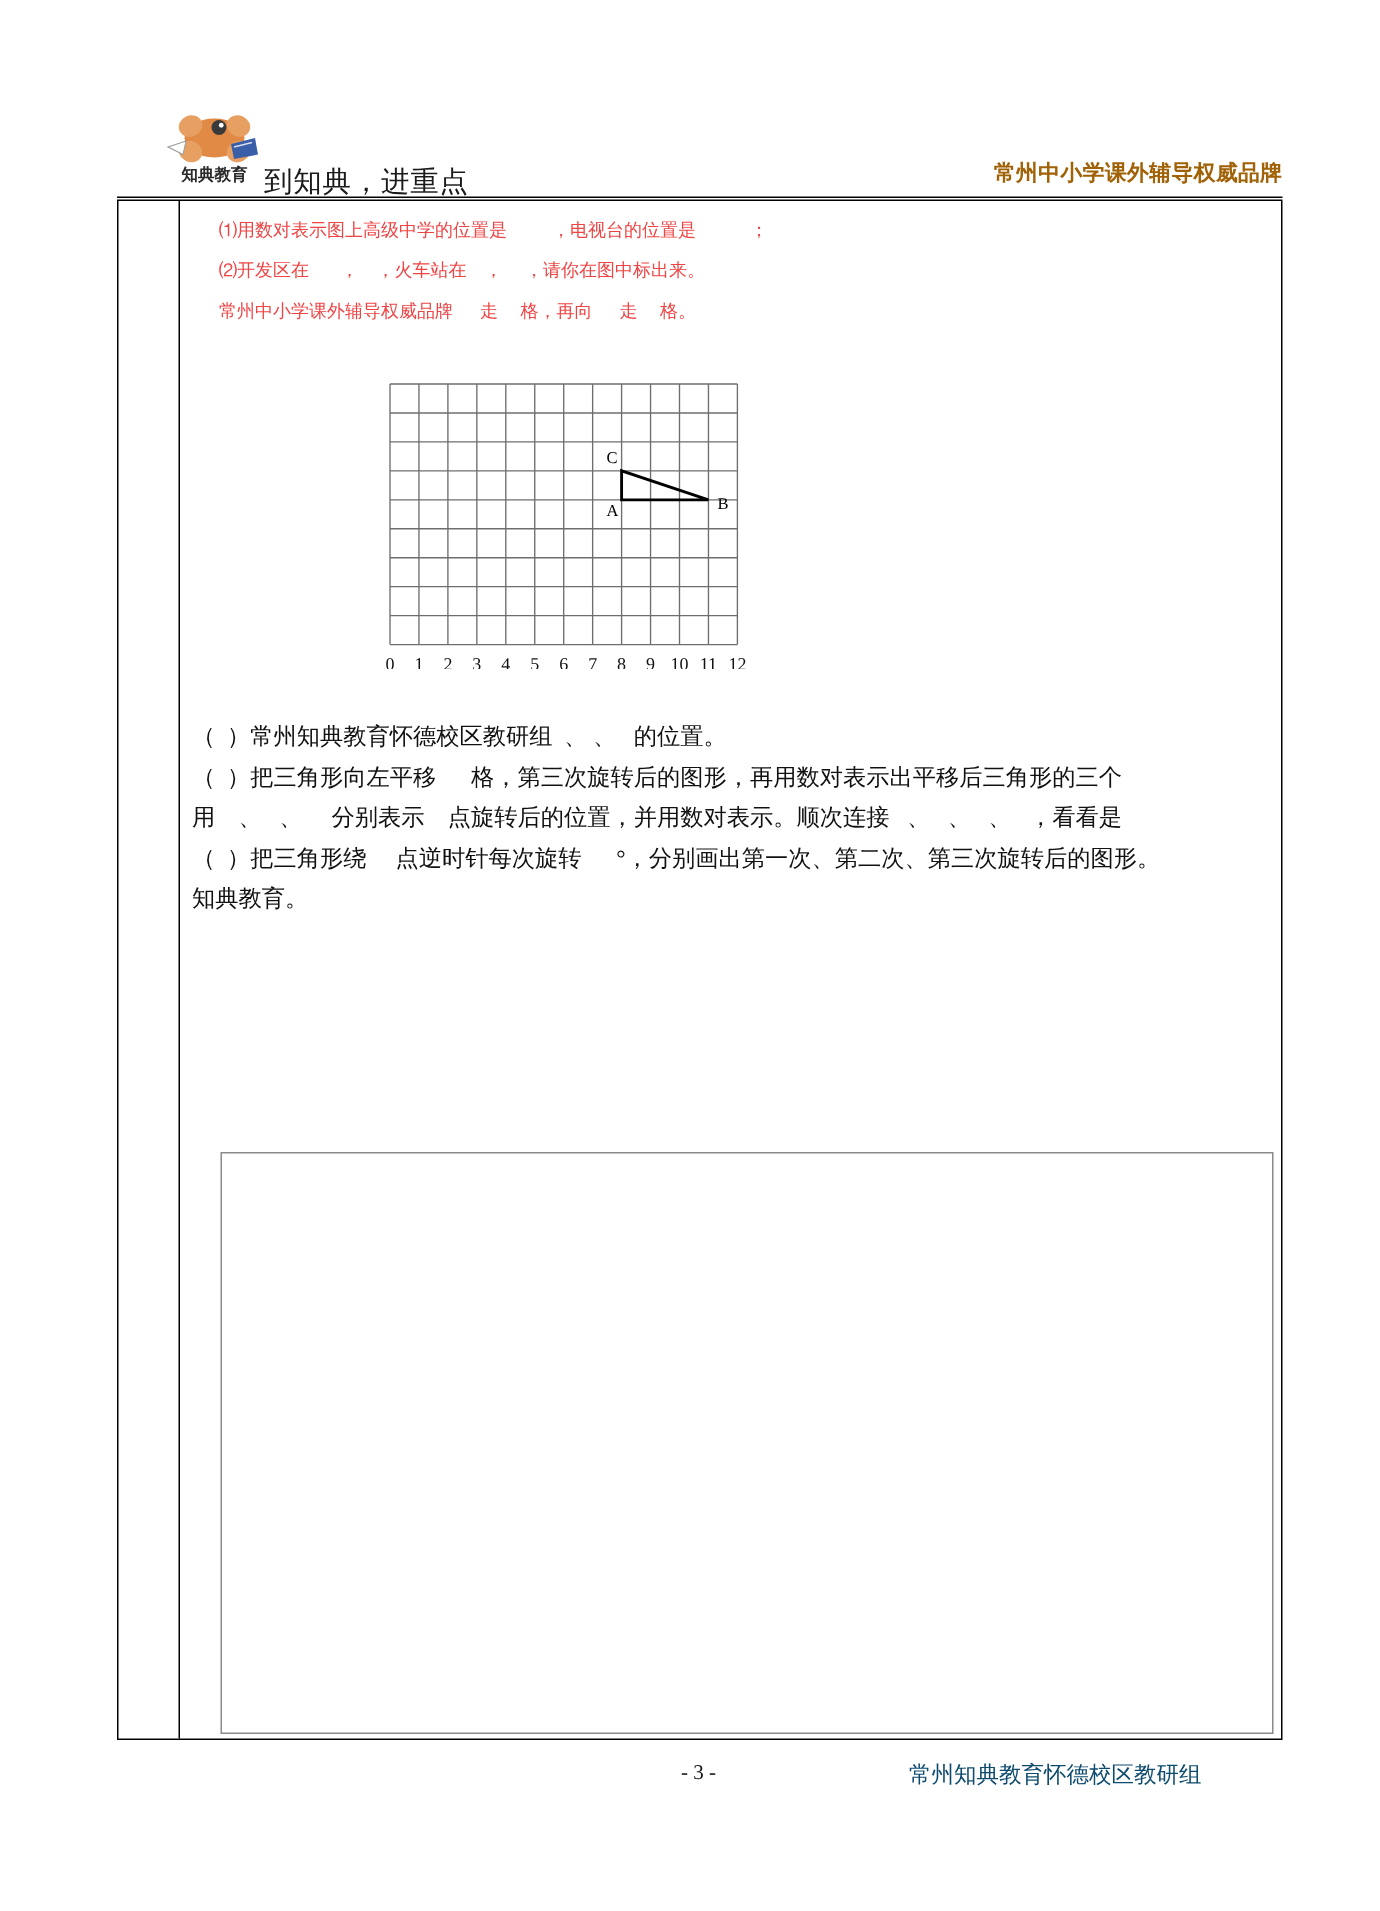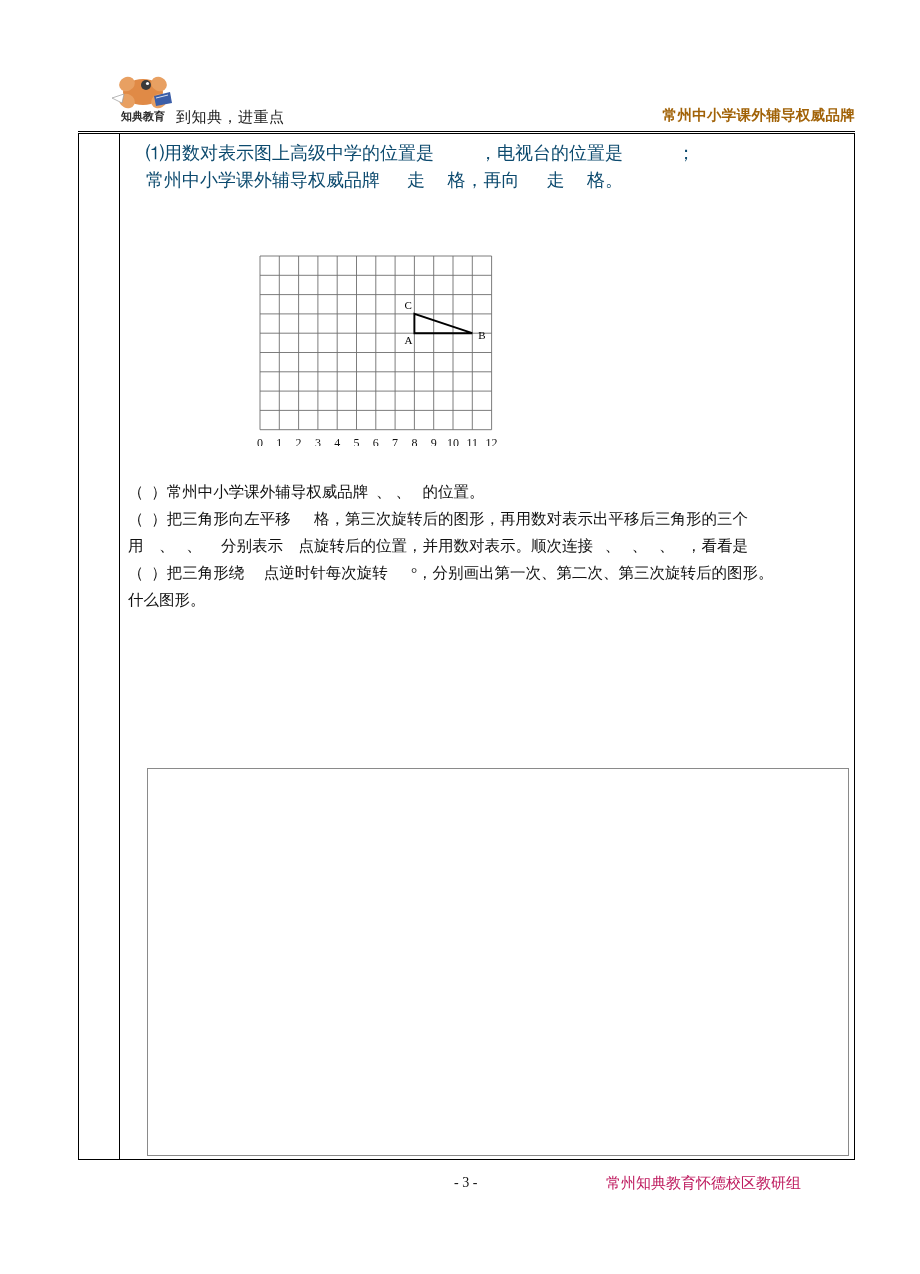--- a/index.html
+++ b/index.html
@@ -43,7 +43,7 @@
     position: absolute;
     left: 98px;
     top: 36px;
-    font-size: 15px;
+    font-size: 19px;
     letter-spacing: 0.5px;
     color: #1a1a1a;
     white-space: nowrap;

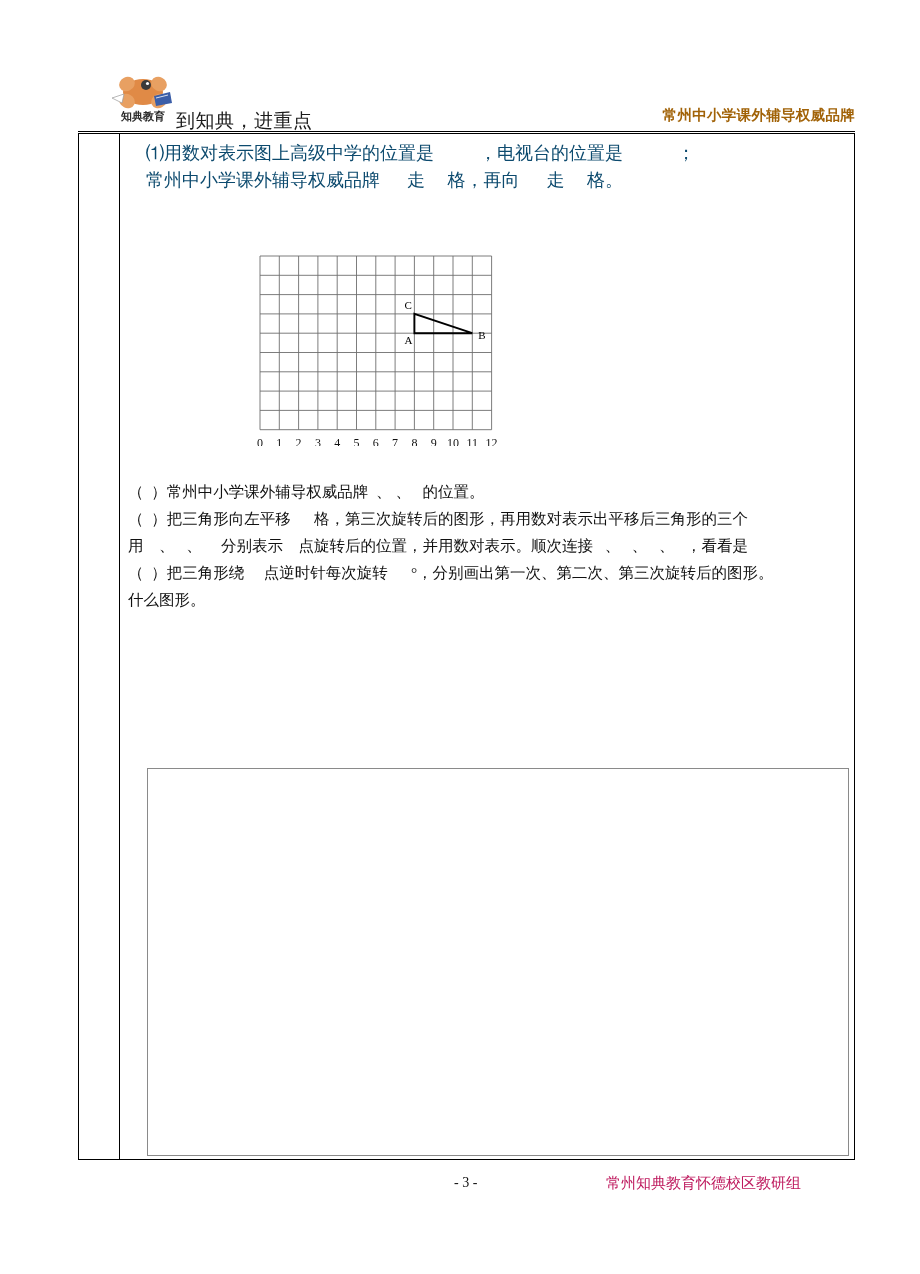--- a/index.html
+++ b/index.html
@@ -103,10 +103,10 @@
     width: 700px;
   }
   .qline {
-    font-size: 18px;
+    font-size: 12px;
     line-height: 27px;
     white-space: pre;
-    color: #0c4a6e;
+    color: #ef4444;
   }
 
   

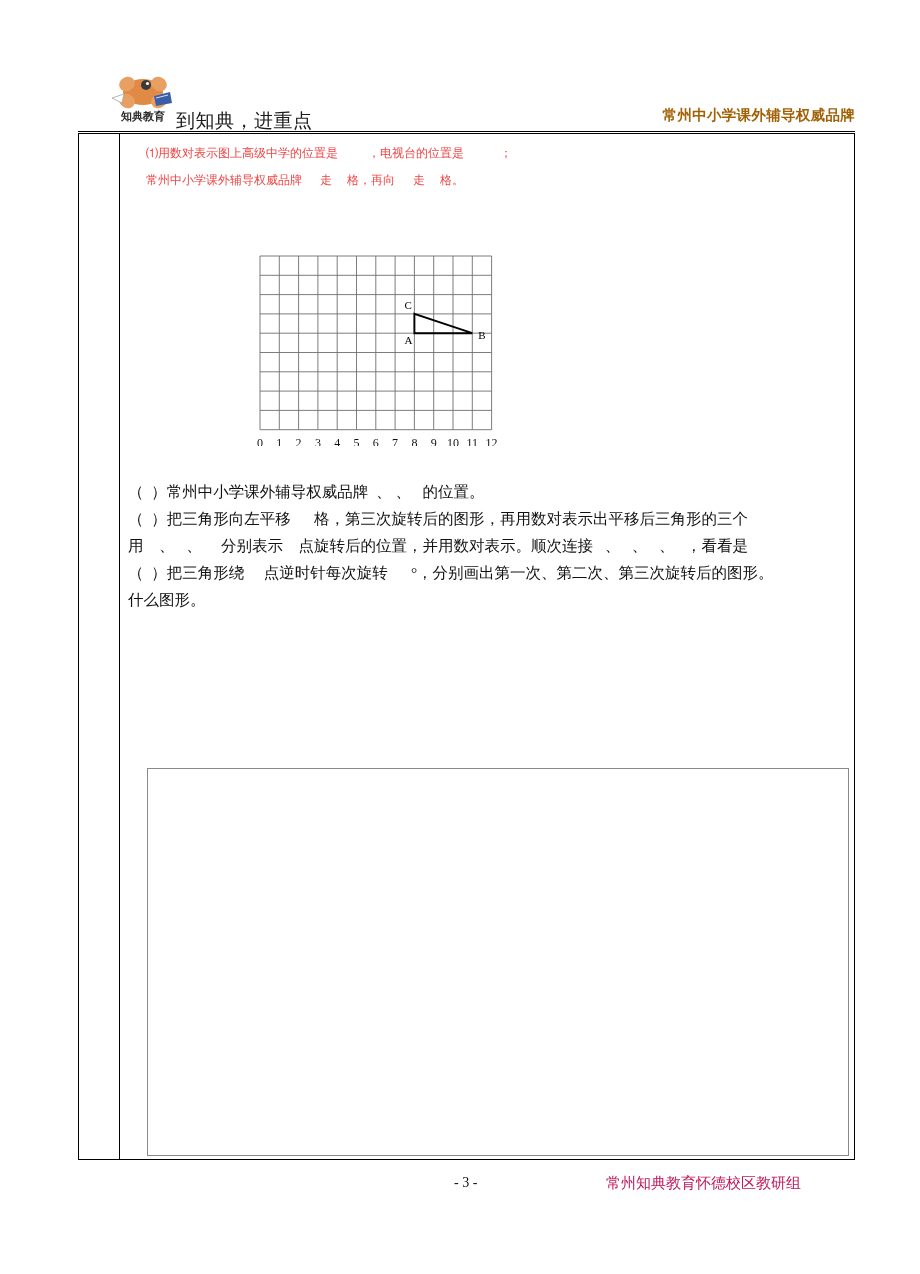--- a/index.html
+++ b/index.html
@@ -207,6 +207,7 @@
 
       <div class="qblock">
         <div class="qline">⑴用数对表示图上高级中学的位置是          ，电视台的位置是            ；</div>
+        <div class="qline">⑵开发区在       ，    ，火车站在    ，     ，请你在图中标出来。</div>
         <div class="qline">常州中小学课外辅导权威品牌      走     格，再向      走     格。</div>
       </div>
 

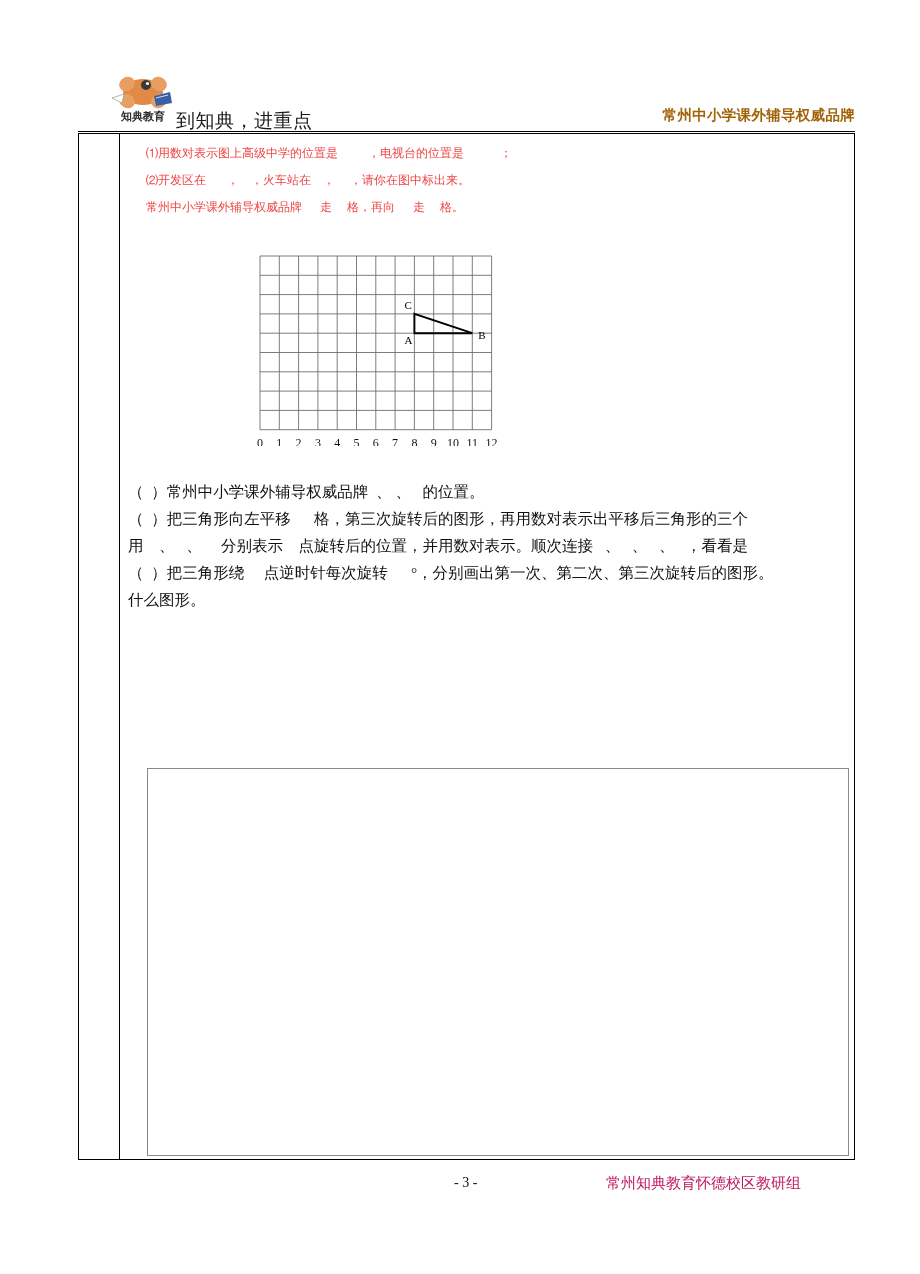--- a/index.html
+++ b/index.html
@@ -257,7 +257,7 @@
       </div>
 
       <div class="pblock">
-        <div class="pline">（  ）常州中小学课外辅导权威品牌  、 、   的位置。</div>
+        <div class="pline">（  ）常州知典教育怀德校区教研组  、 、   的位置。</div>
         <div class="pline">（  ）把三角形向左平移      格，第三次旋转后的图形，再用数对表示出平移后三角形的三个</div>
         <div class="pline">用    、   、     分别表示    点旋转后的位置，并用数对表示。顺次连接   、   、   、   ，看看是</div>
         <div class="pline">（  ）把三角形绕     点逆时针每次旋转      °，分别画出第一次、第二次、第三次旋转后的图形。</div>

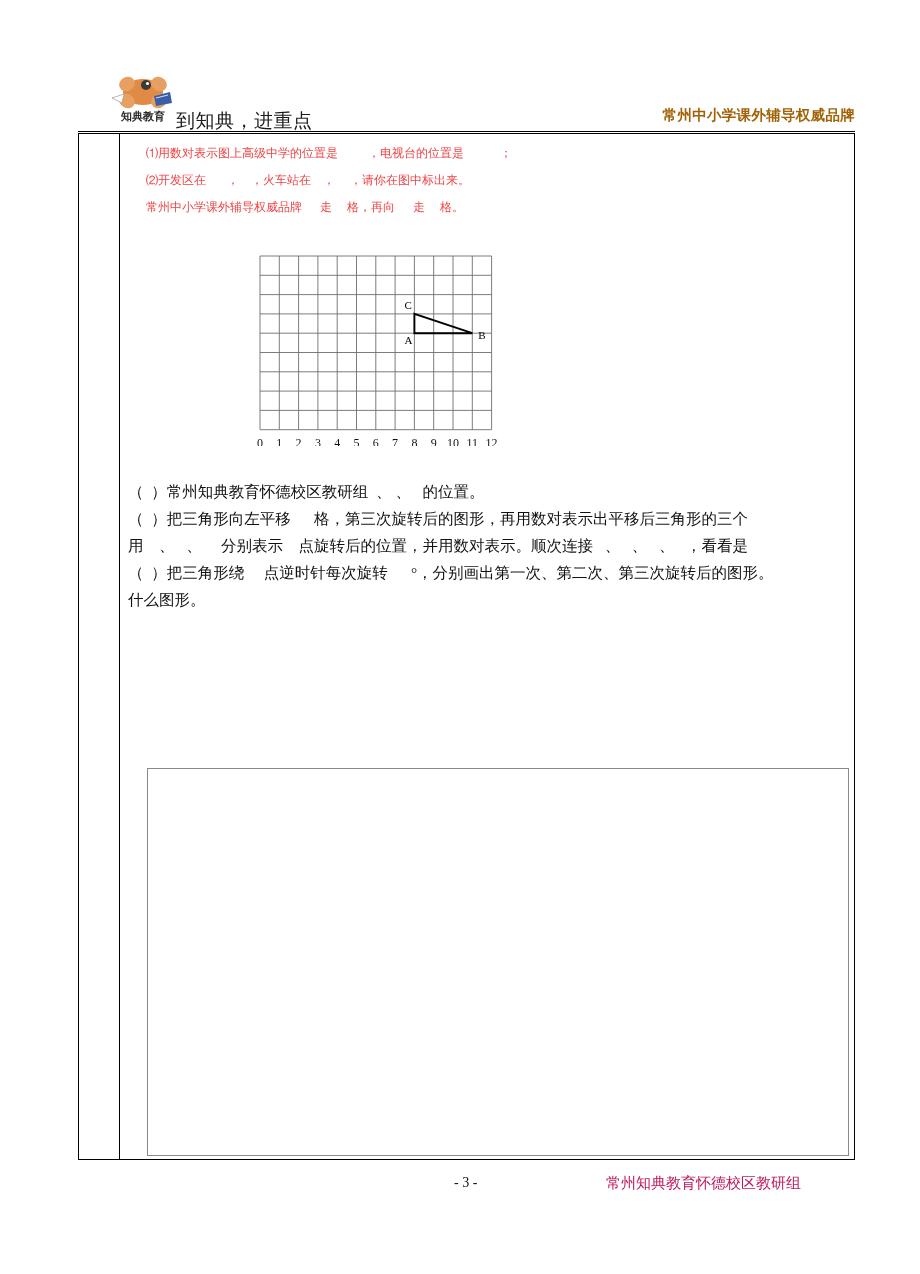--- a/index.html
+++ b/index.html
@@ -261,7 +261,7 @@
         <div class="pline">（  ）把三角形向左平移      格，第三次旋转后的图形，再用数对表示出平移后三角形的三个</div>
         <div class="pline">用    、   、     分别表示    点旋转后的位置，并用数对表示。顺次连接   、   、   、   ，看看是</div>
         <div class="pline">（  ）把三角形绕     点逆时针每次旋转      °，分别画出第一次、第二次、第三次旋转后的图形。</div>
-        <div class="pline">什么图形。</div>
+        <div class="pline">知典教育。</div>
       </div>
 
       <div class="answer-box"></div>

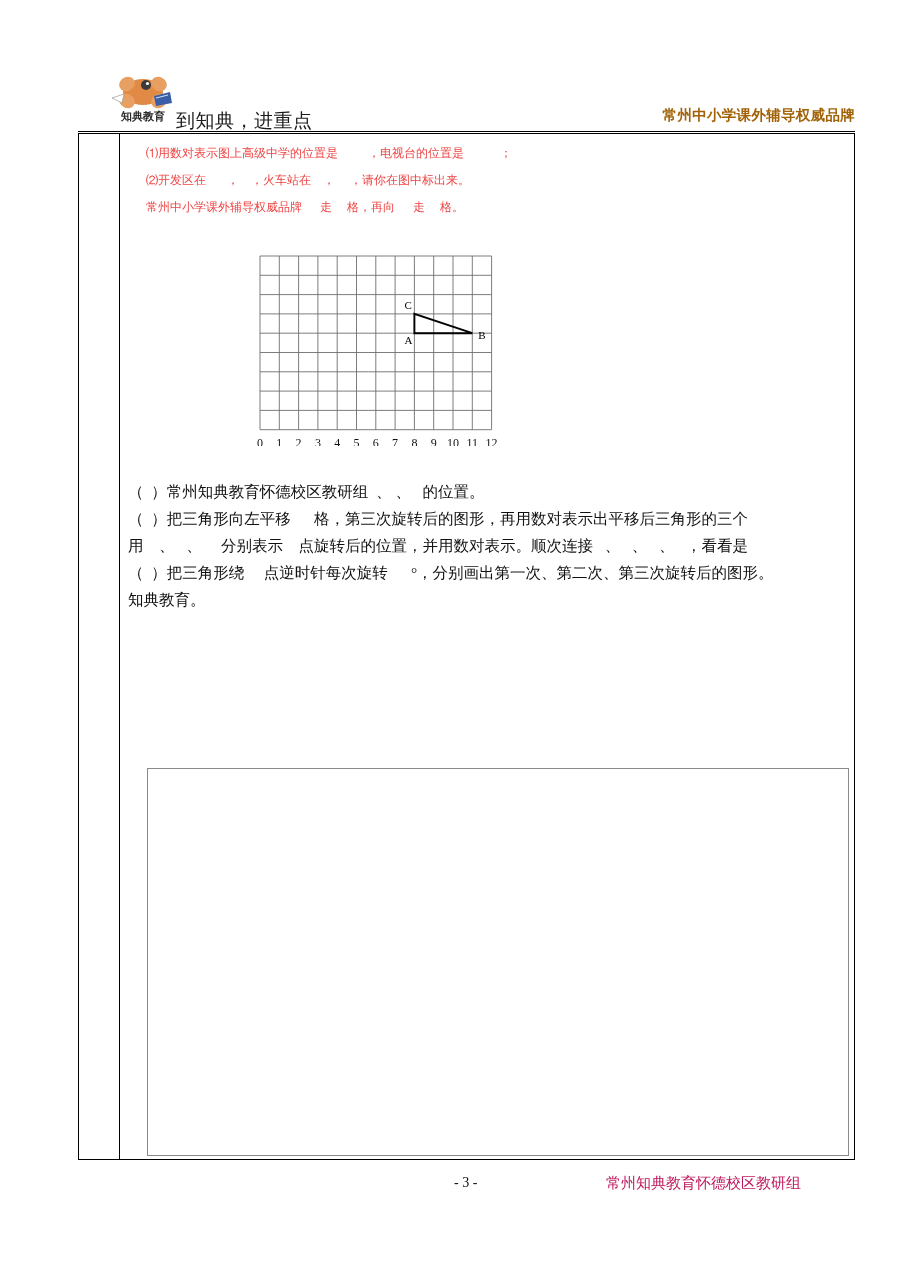--- a/index.html
+++ b/index.html
@@ -165,7 +165,7 @@
     left: 528px;
     top: -1px;
     font-size: 15px;
-    color: #be185d;
+    color: #0c4a6e;
     white-space: nowrap;
   }
 </style>

